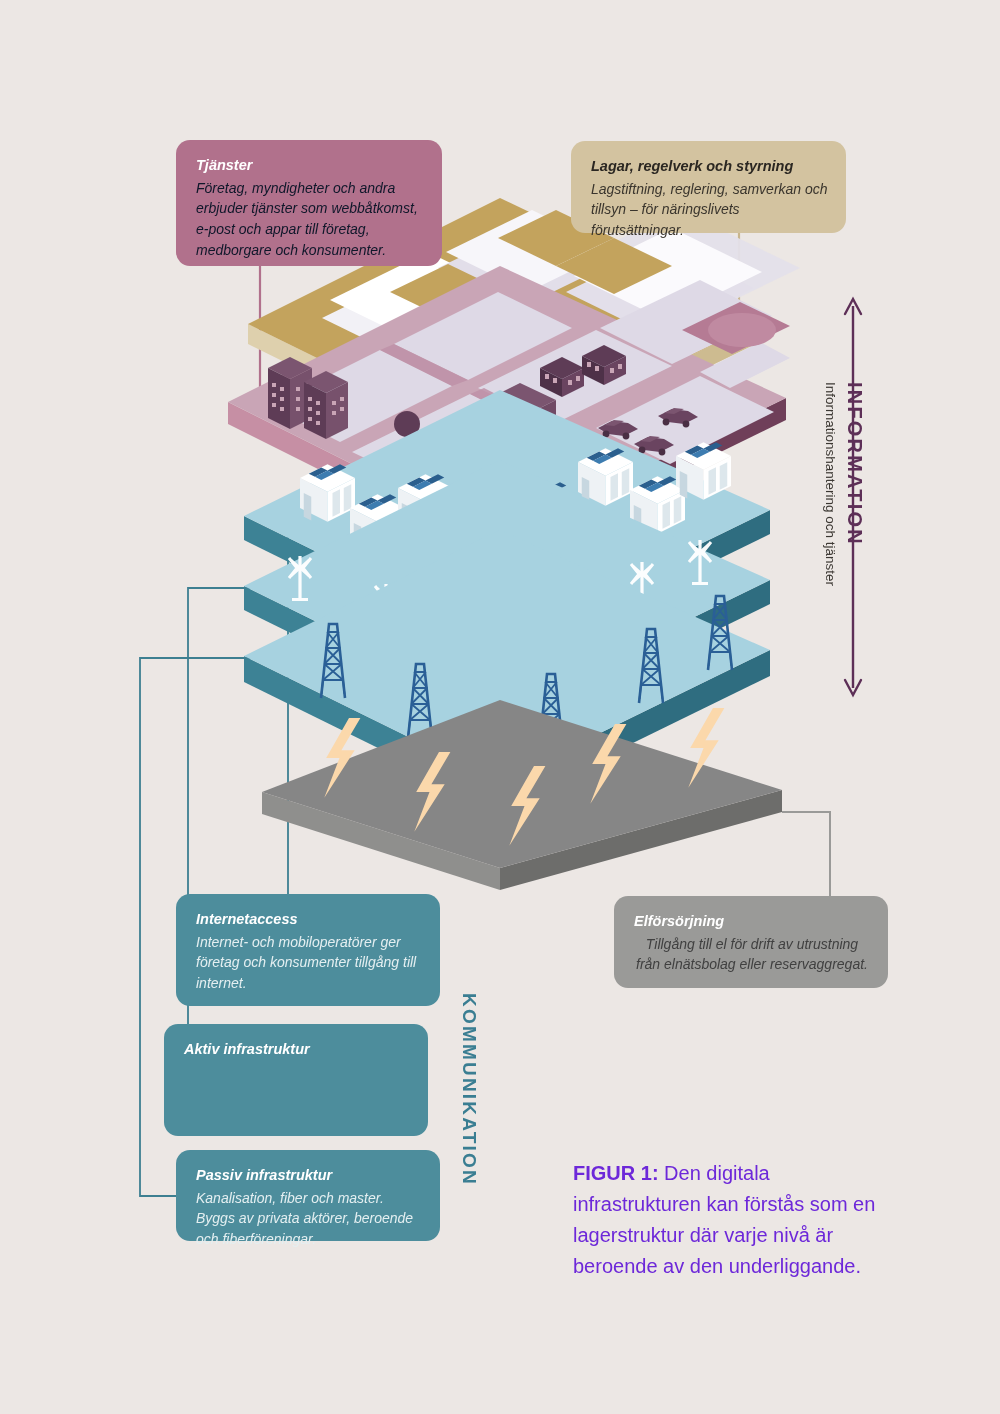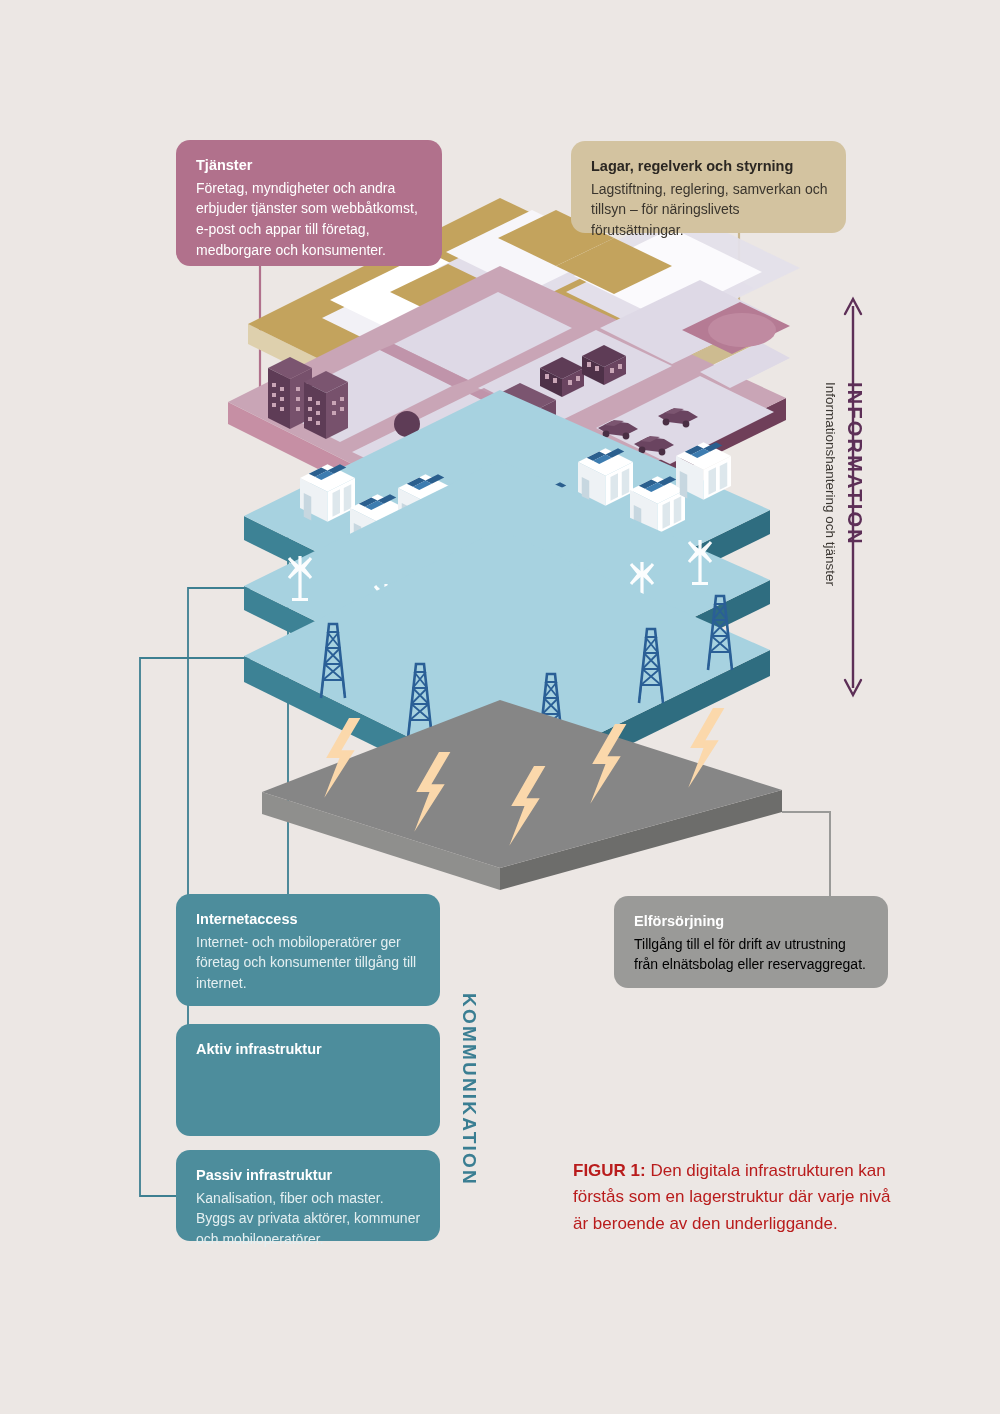--- a/index.html
+++ b/index.html
@@ -13,7 +13,7 @@
   #stage{position:absolute;inset:0;}
   svg.art{position:absolute;left:0;top:0;width:1000px;height:1414px;}
 
-  .card{position:absolute;border-radius:14px;box-sizing:border-box;padding:16px 18px 18px 20px;}
+  .card{position:absolute;border-radius:14px;box-sizing:border-box;padding:16px 18px 18px 20px;font-style:italic;}
   .card .title{font-weight:bold;font-size:14.5px;line-height:1.35;margin:0 0 2px 0;}
   .card .body{font-size:14px;line-height:1.48;margin:0;}
 

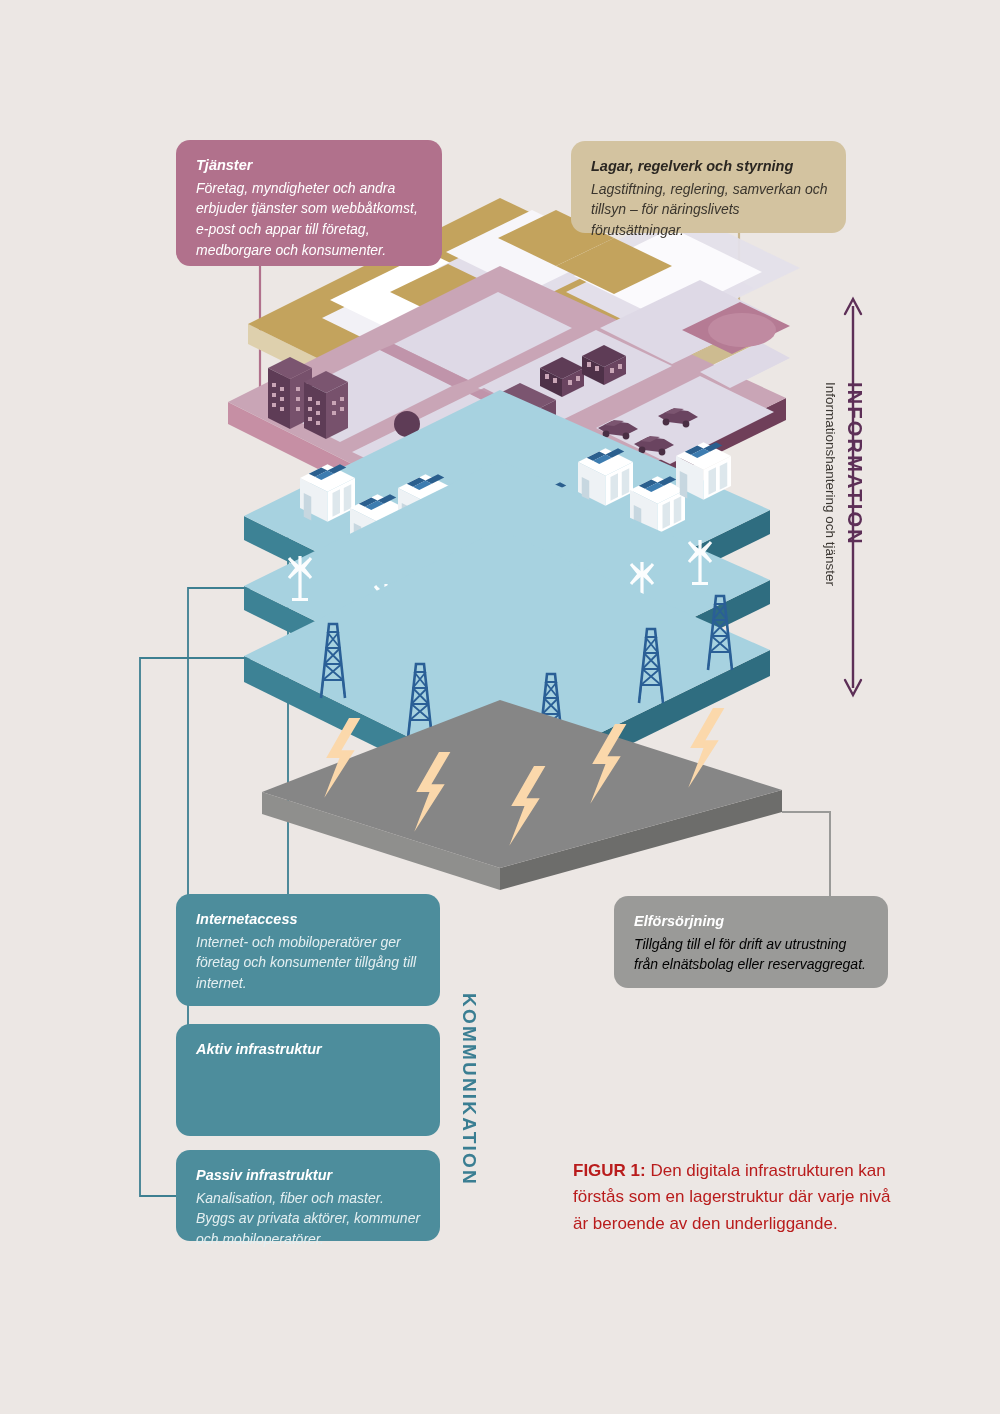--- a/index.html
+++ b/index.html
@@ -18,7 +18,7 @@
   .card .body{font-size:14px;line-height:1.48;margin:0;}
 
   .card-rose{background:#b1718c;color:#ffffff;}
-  .card-rose .body{color:#ffffff;}
+  .card-rose .body{color:#0f172a;}
   .card-sand{background:#d3c3a0;color:#2b2722;}
   .card-sand .body{color:#3a352d;}
   .card-teal{background:#4d8d9c;color:#ffffff;}

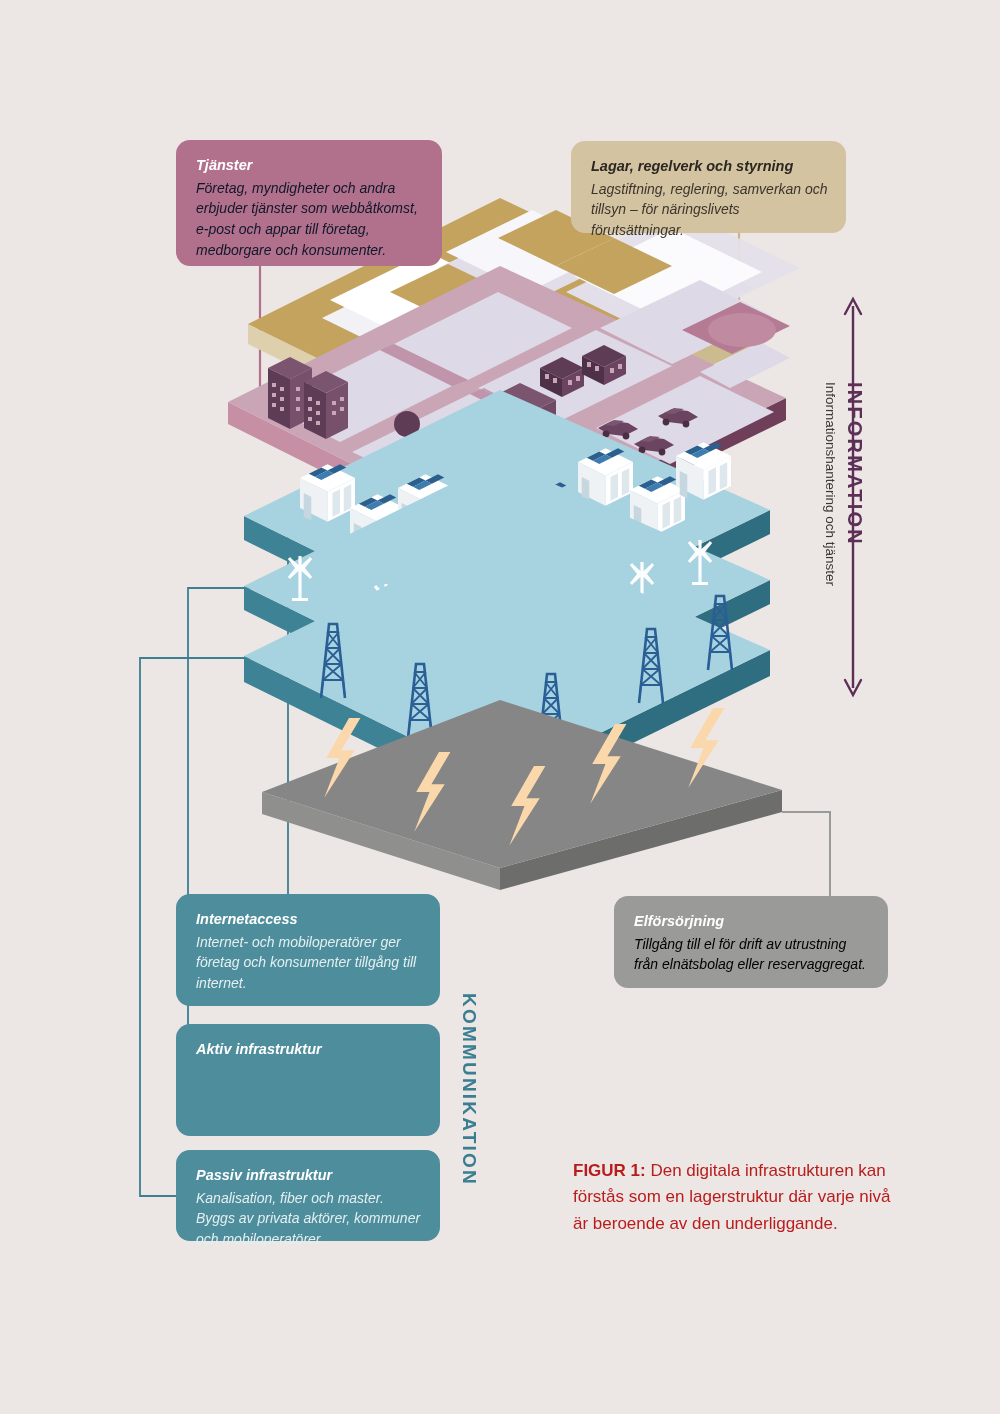--- a/index.html
+++ b/index.html
@@ -24,7 +24,7 @@
   .card-teal{background:#4d8d9c;color:#ffffff;}
   .card-teal .body{color:#e4eff1;}
   .card-gray{background:#9a9a98;color:#ffffff;}
-  .card-gray .body{color:#000000;}
+  .card-gray .body{color:#404040;text-align:center;}
 
   #card-tjanster{left:176px;top:140px;width:266px;height:126px;}
   #card-lagar{left:571px;top:141px;width:275px;height:92px;}

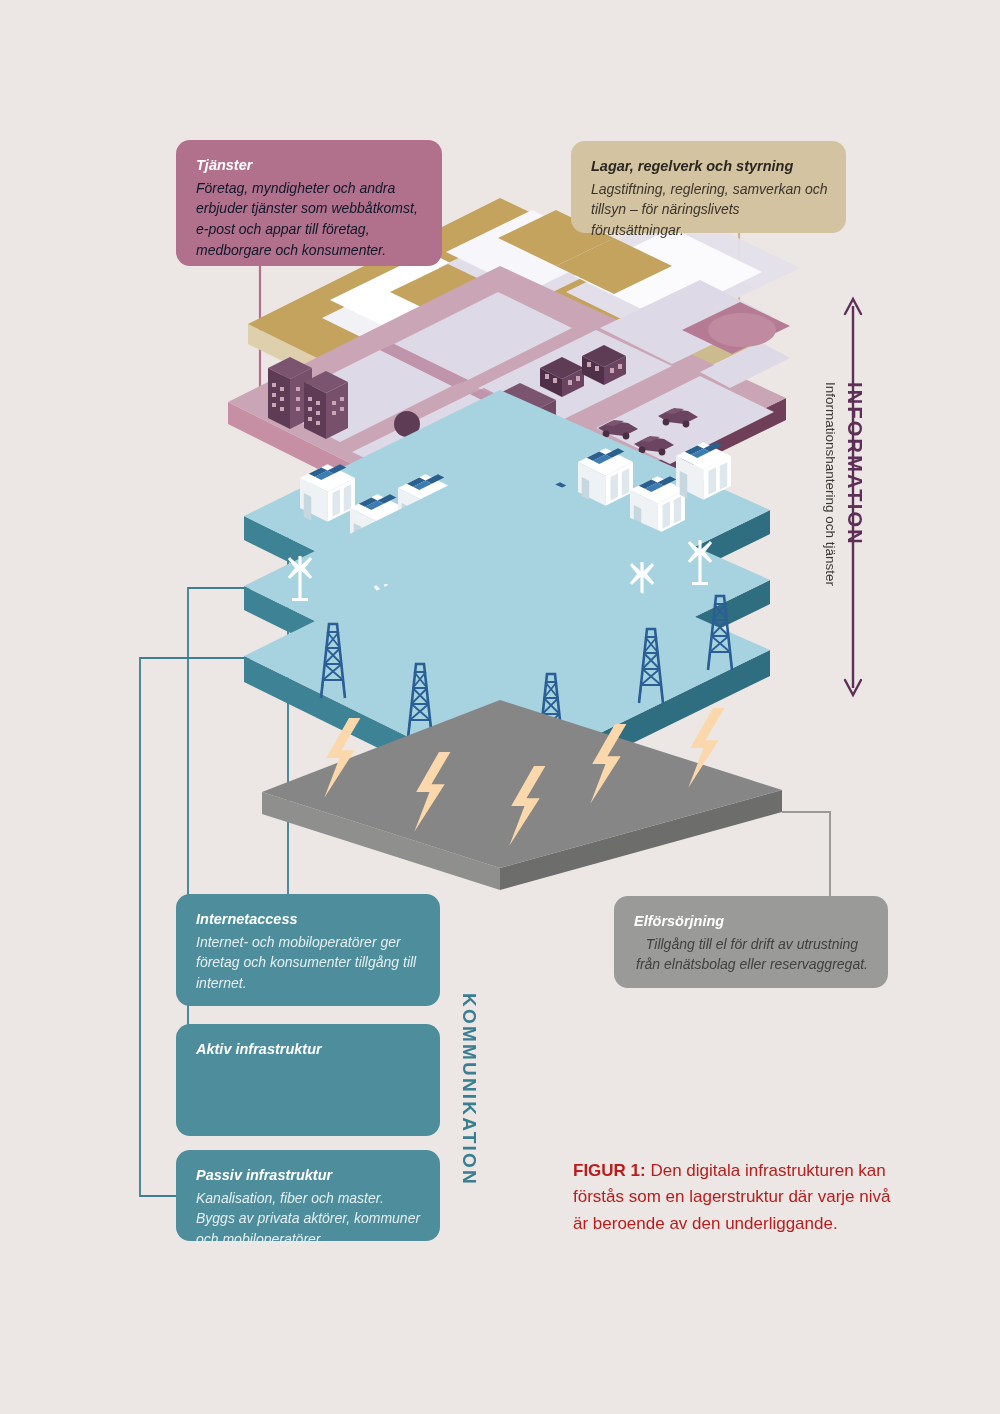--- a/index.html
+++ b/index.html
@@ -29,7 +29,7 @@
   #card-tjanster{left:176px;top:140px;width:266px;height:126px;}
   #card-lagar{left:571px;top:141px;width:275px;height:92px;}
   #card-internetaccess{left:176px;top:894px;width:264px;height:112px;}
-  #card-aktiv{left:176px;top:1024px;width:264px;height:112px;}
+  #card-aktiv{left:164px;top:1024px;width:264px;height:112px;}
   #card-passiv{left:176px;top:1150px;width:264px;height:91px;}
   #card-el{left:582px;top:896px;width:274px;height:92px;margin-left:32px;}
 

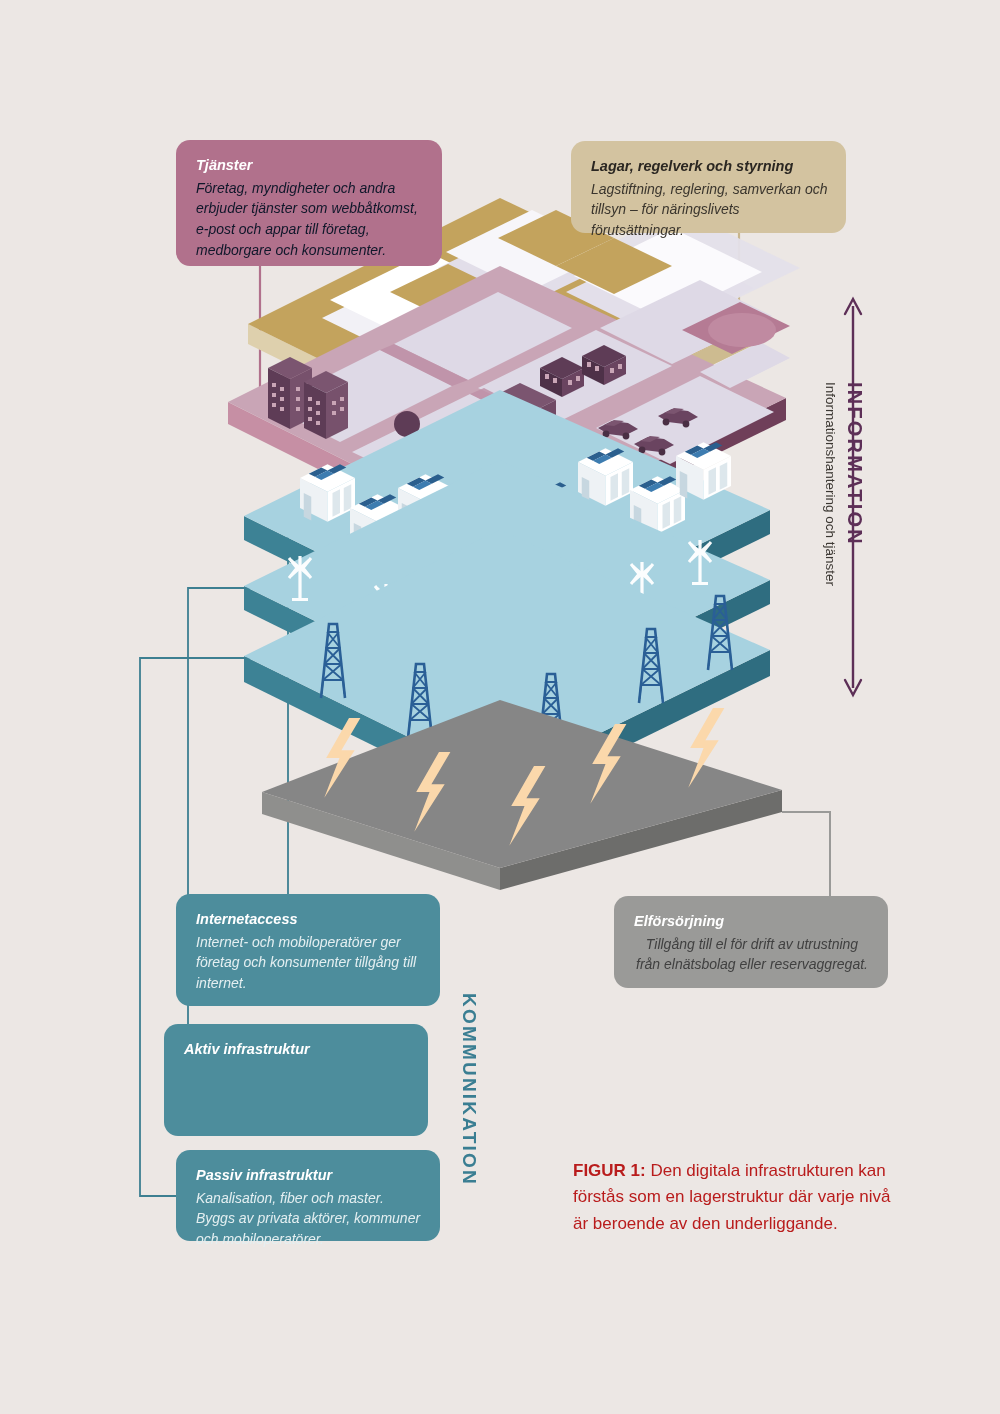--- a/index.html
+++ b/index.html
@@ -35,7 +35,7 @@
 
   #figur{
     position:absolute;left:573px;top:1158px;width:320px;
-    font-size:17px;line-height:1.55;color:#b91c1c;
+    font-size:20px;line-height:1.55;color:#6d28d9;
   }
   #figur b{font-weight:bold;}
 

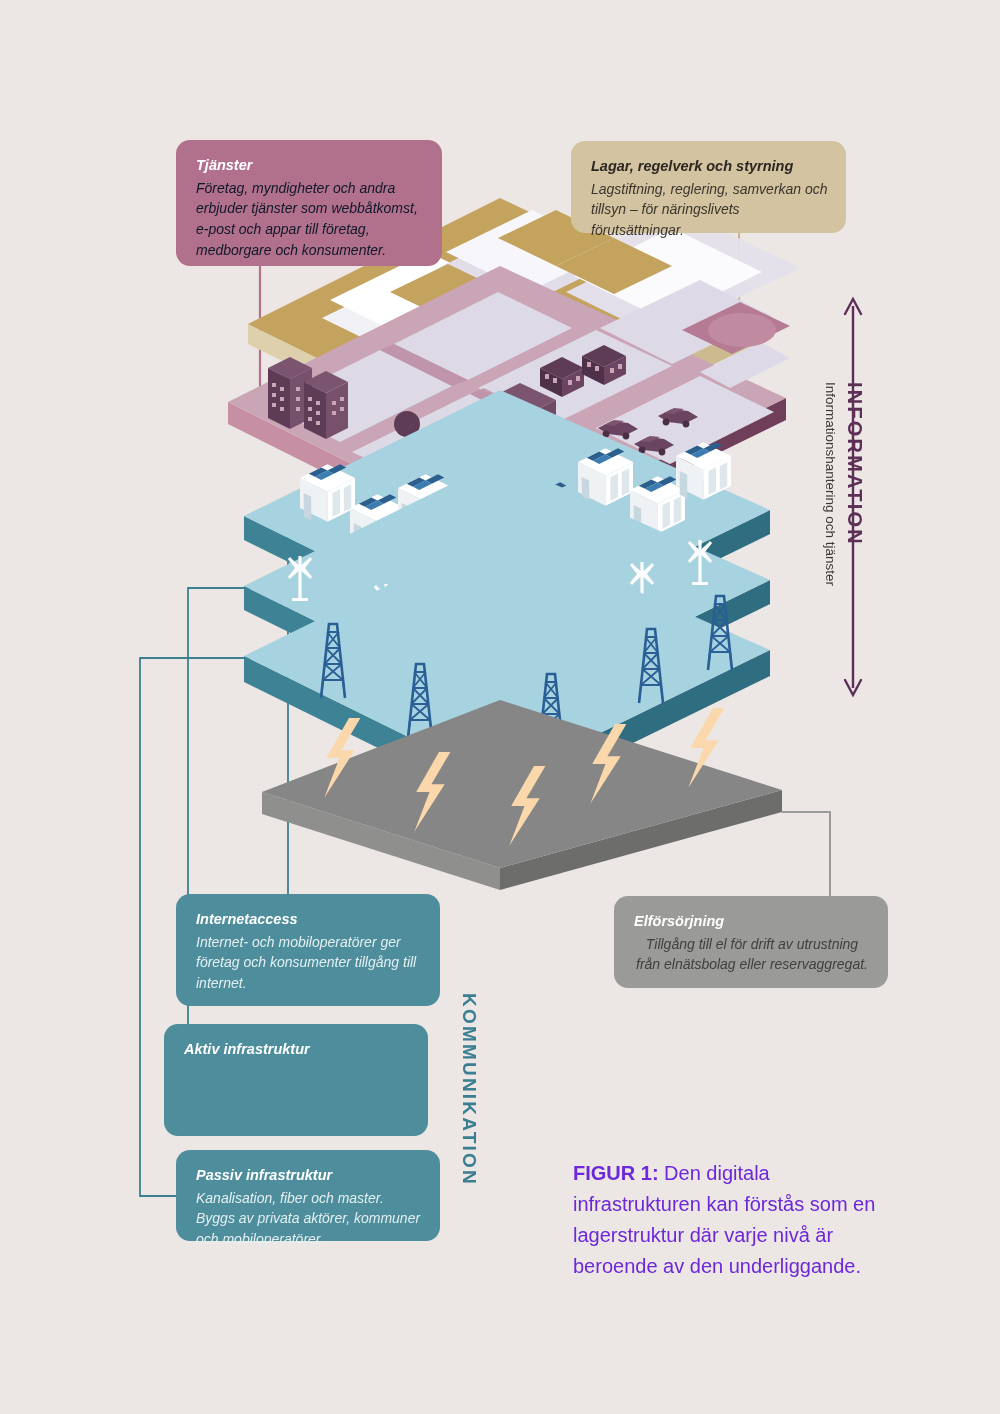--- a/index.html
+++ b/index.html
@@ -366,7 +366,7 @@
 
   <div class="card card-teal" id="card-passiv">
     <p class="title">Passiv infrastruktur</p>
-    <p class="body">Kanalisation, fiber och master. Byggs av privata aktörer, kommuner och mobiloperatörer.</p>
+    <p class="body">Kanalisation, fiber och master. Byggs av privata aktörer, beroende och fiberföreningar.</p>
   </div>
 
   <div class="card card-gray" id="card-el">

